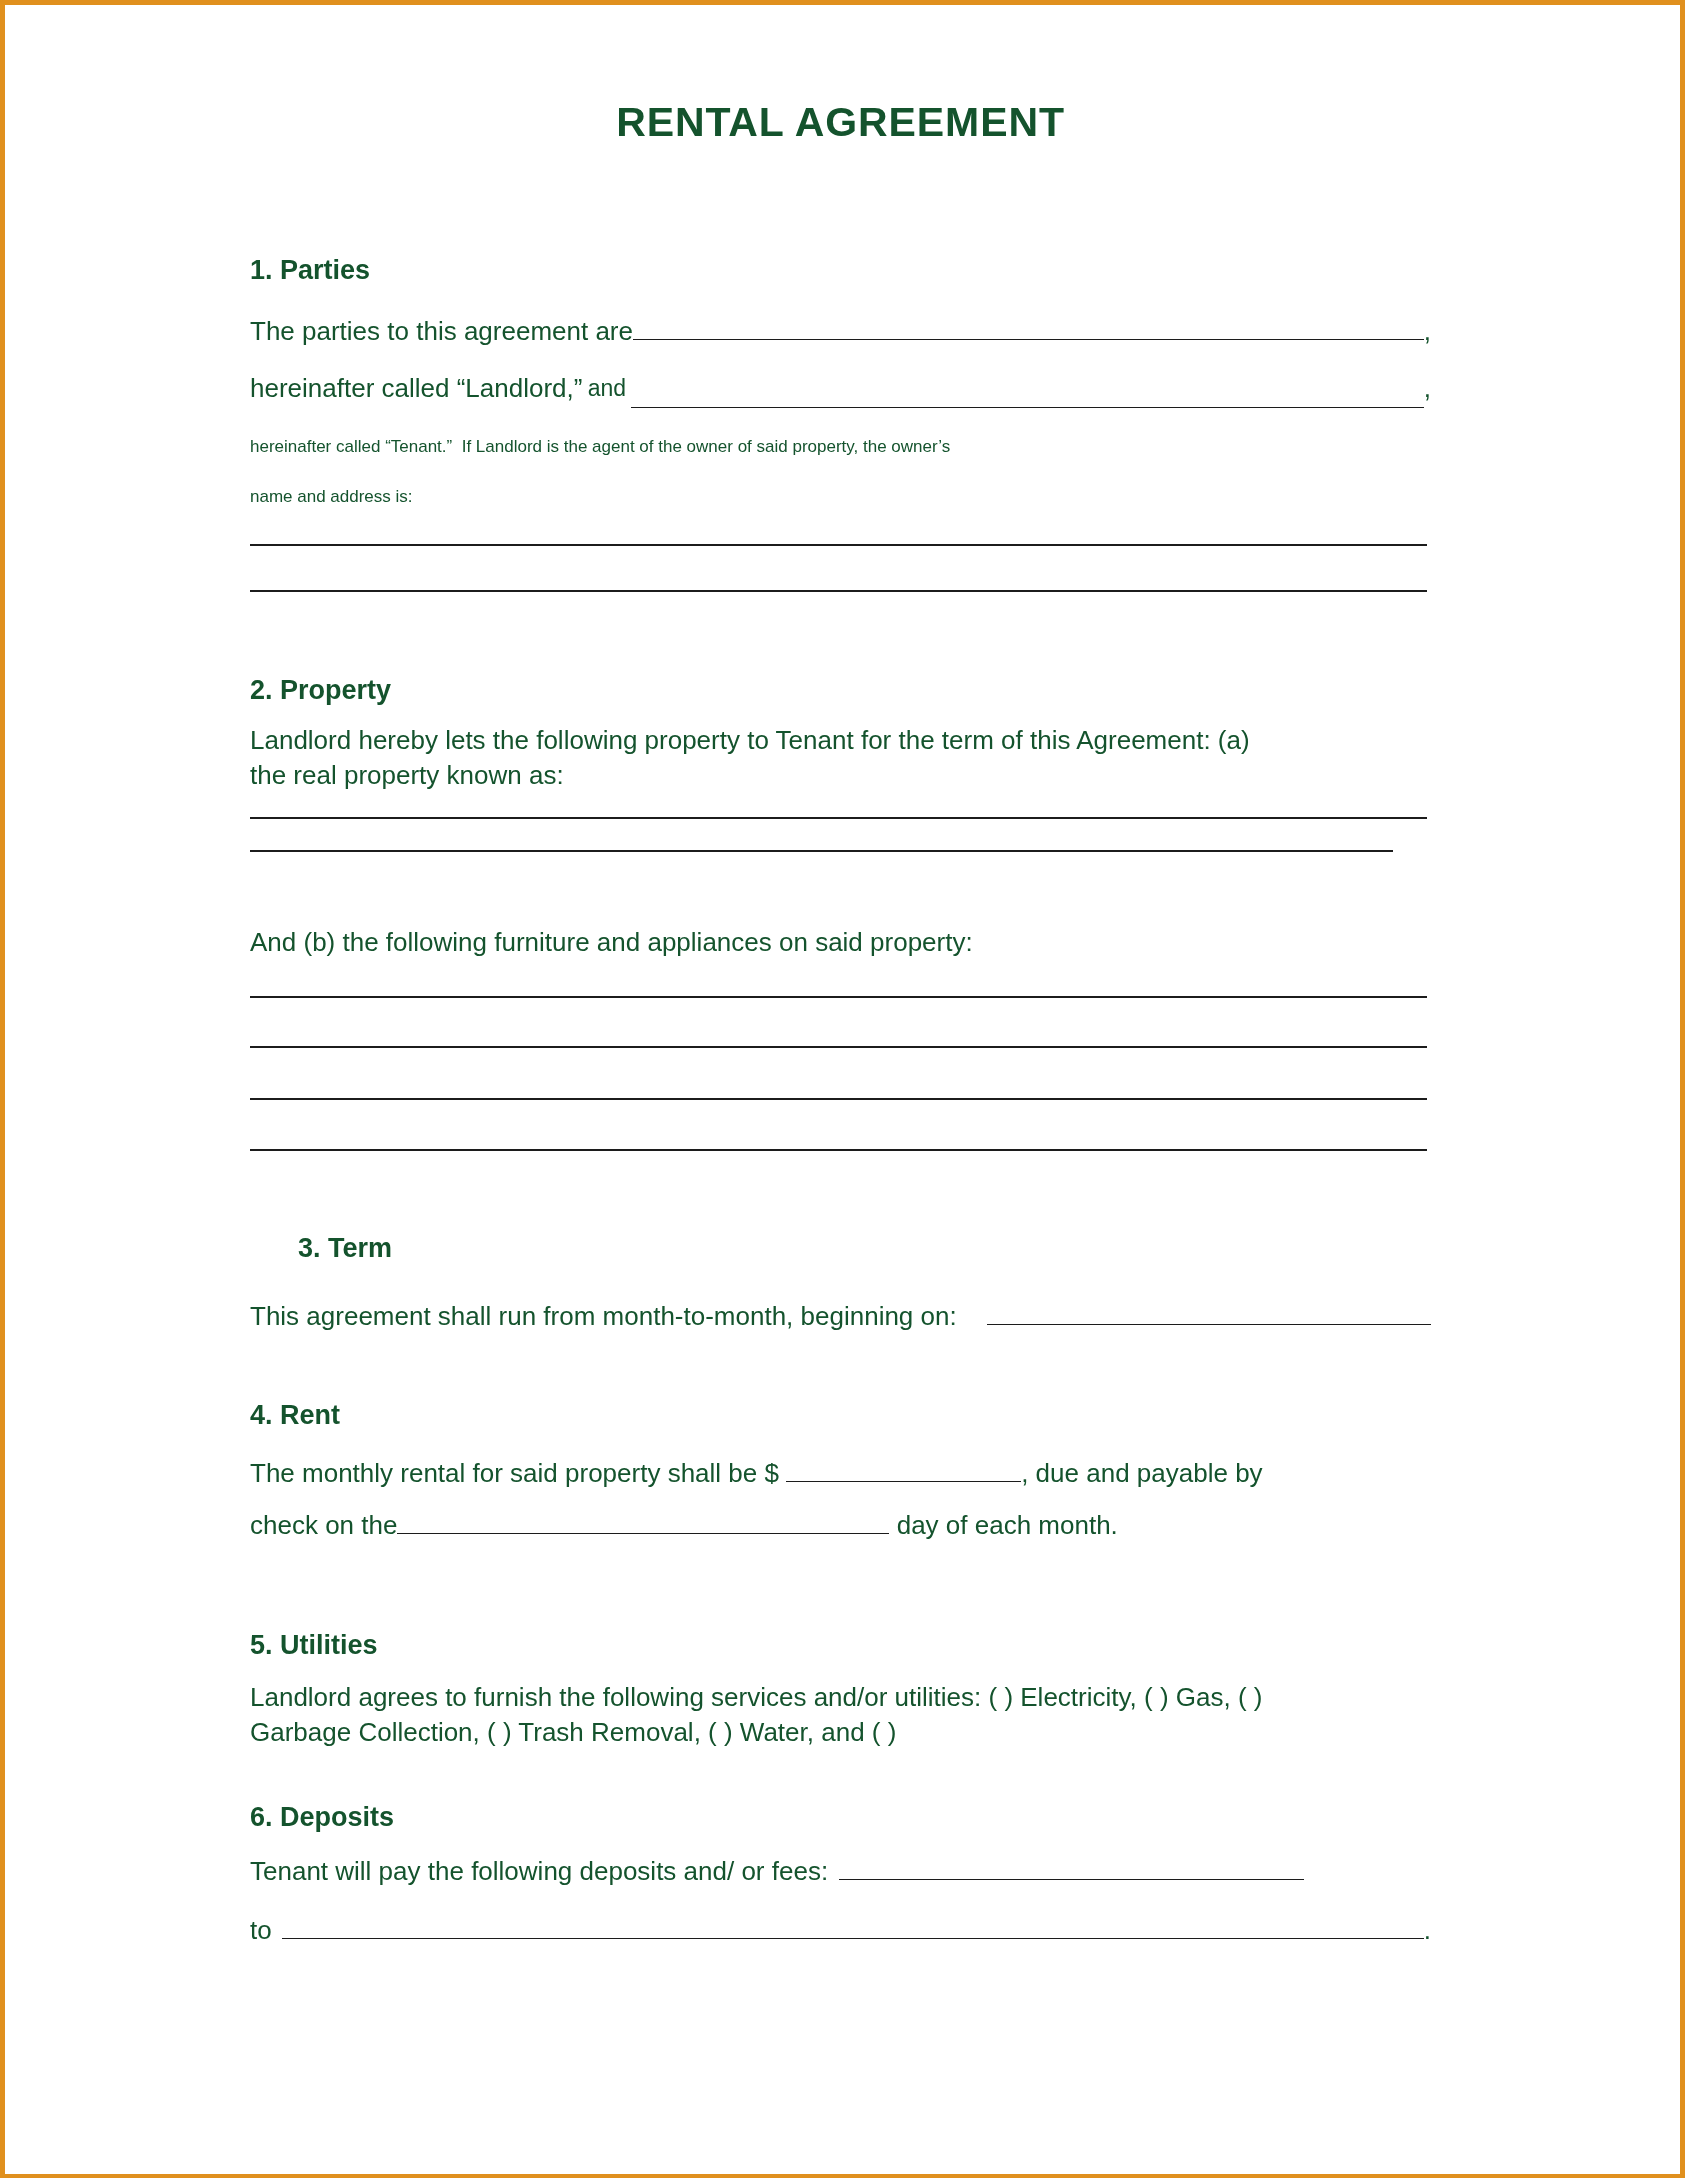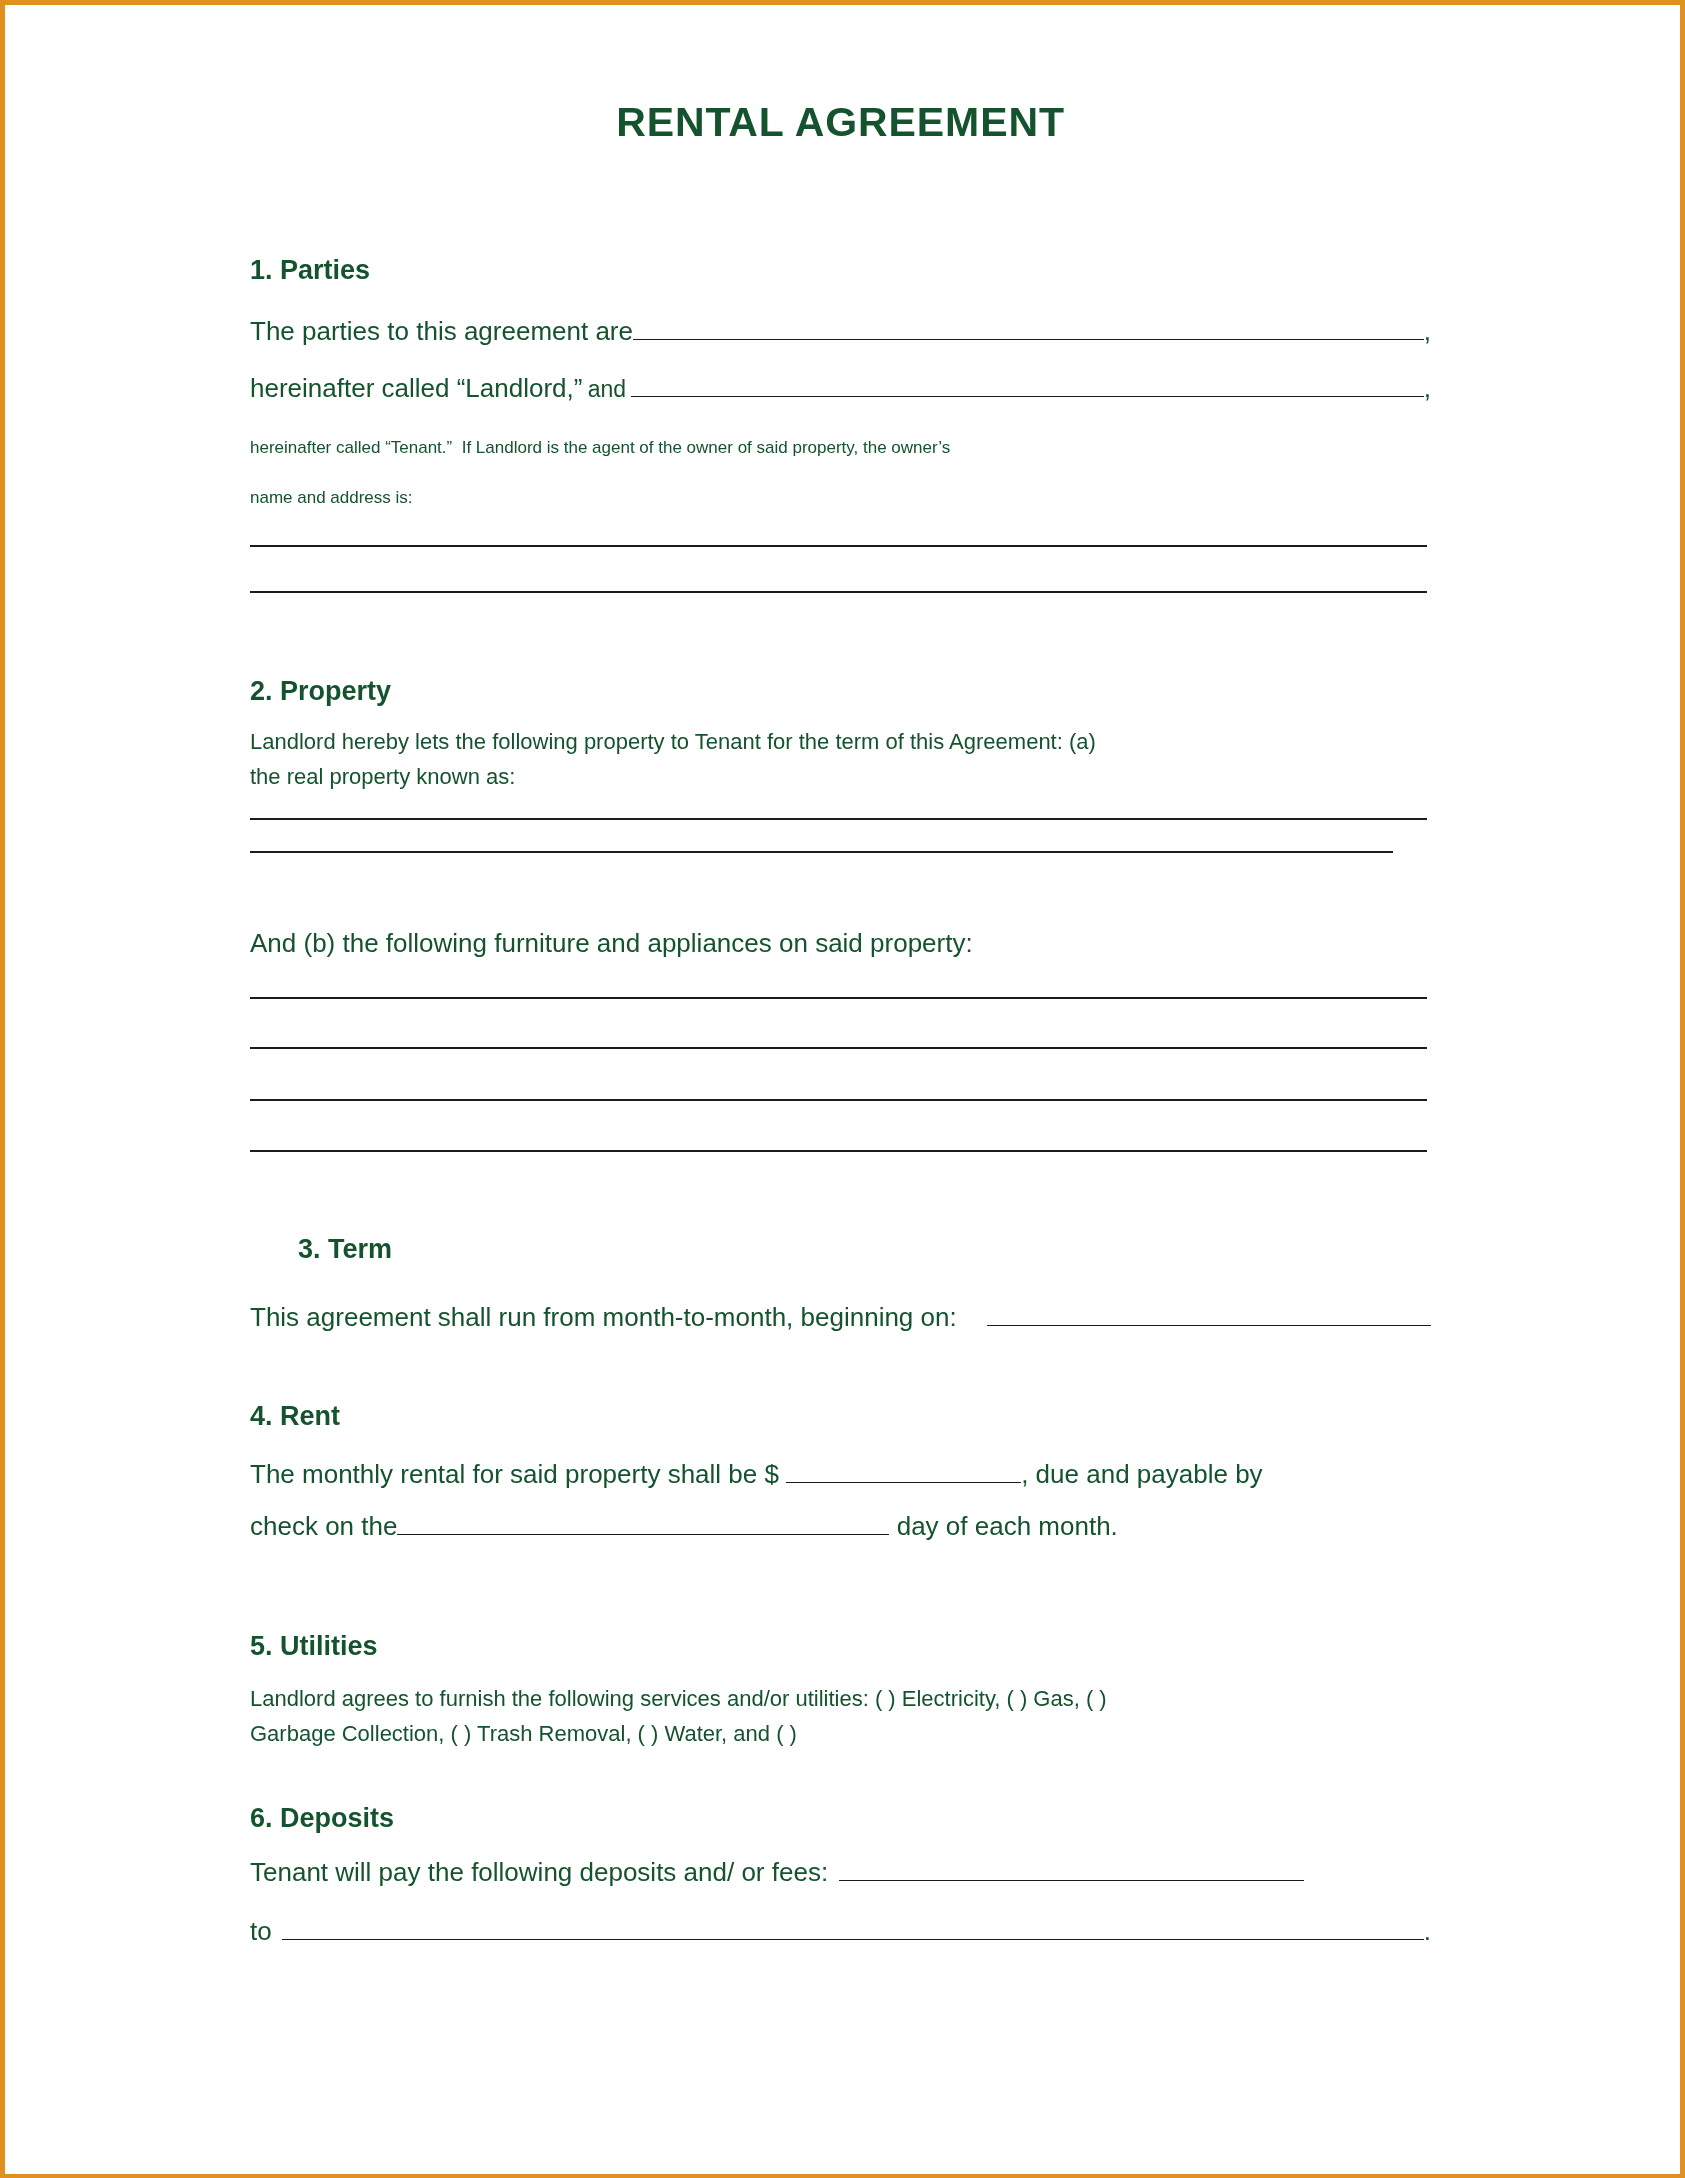--- a/index.html
+++ b/index.html
@@ -34,7 +34,7 @@
   
   .mt-h1   { margin-top:110px; }
   .mt-p1a  { margin-top:25.5px; }
-  .mt-p1b  { margin-top:18.4px; }
+  .mt-p1b  { margin-top:18.4px;align-items:flex-end; }
   .mt-p1c  { margin-top:24.6px; }
   .mt-p1d  { margin-top:19.3px; }
   .mt-r1a  { margin-top:32px; }

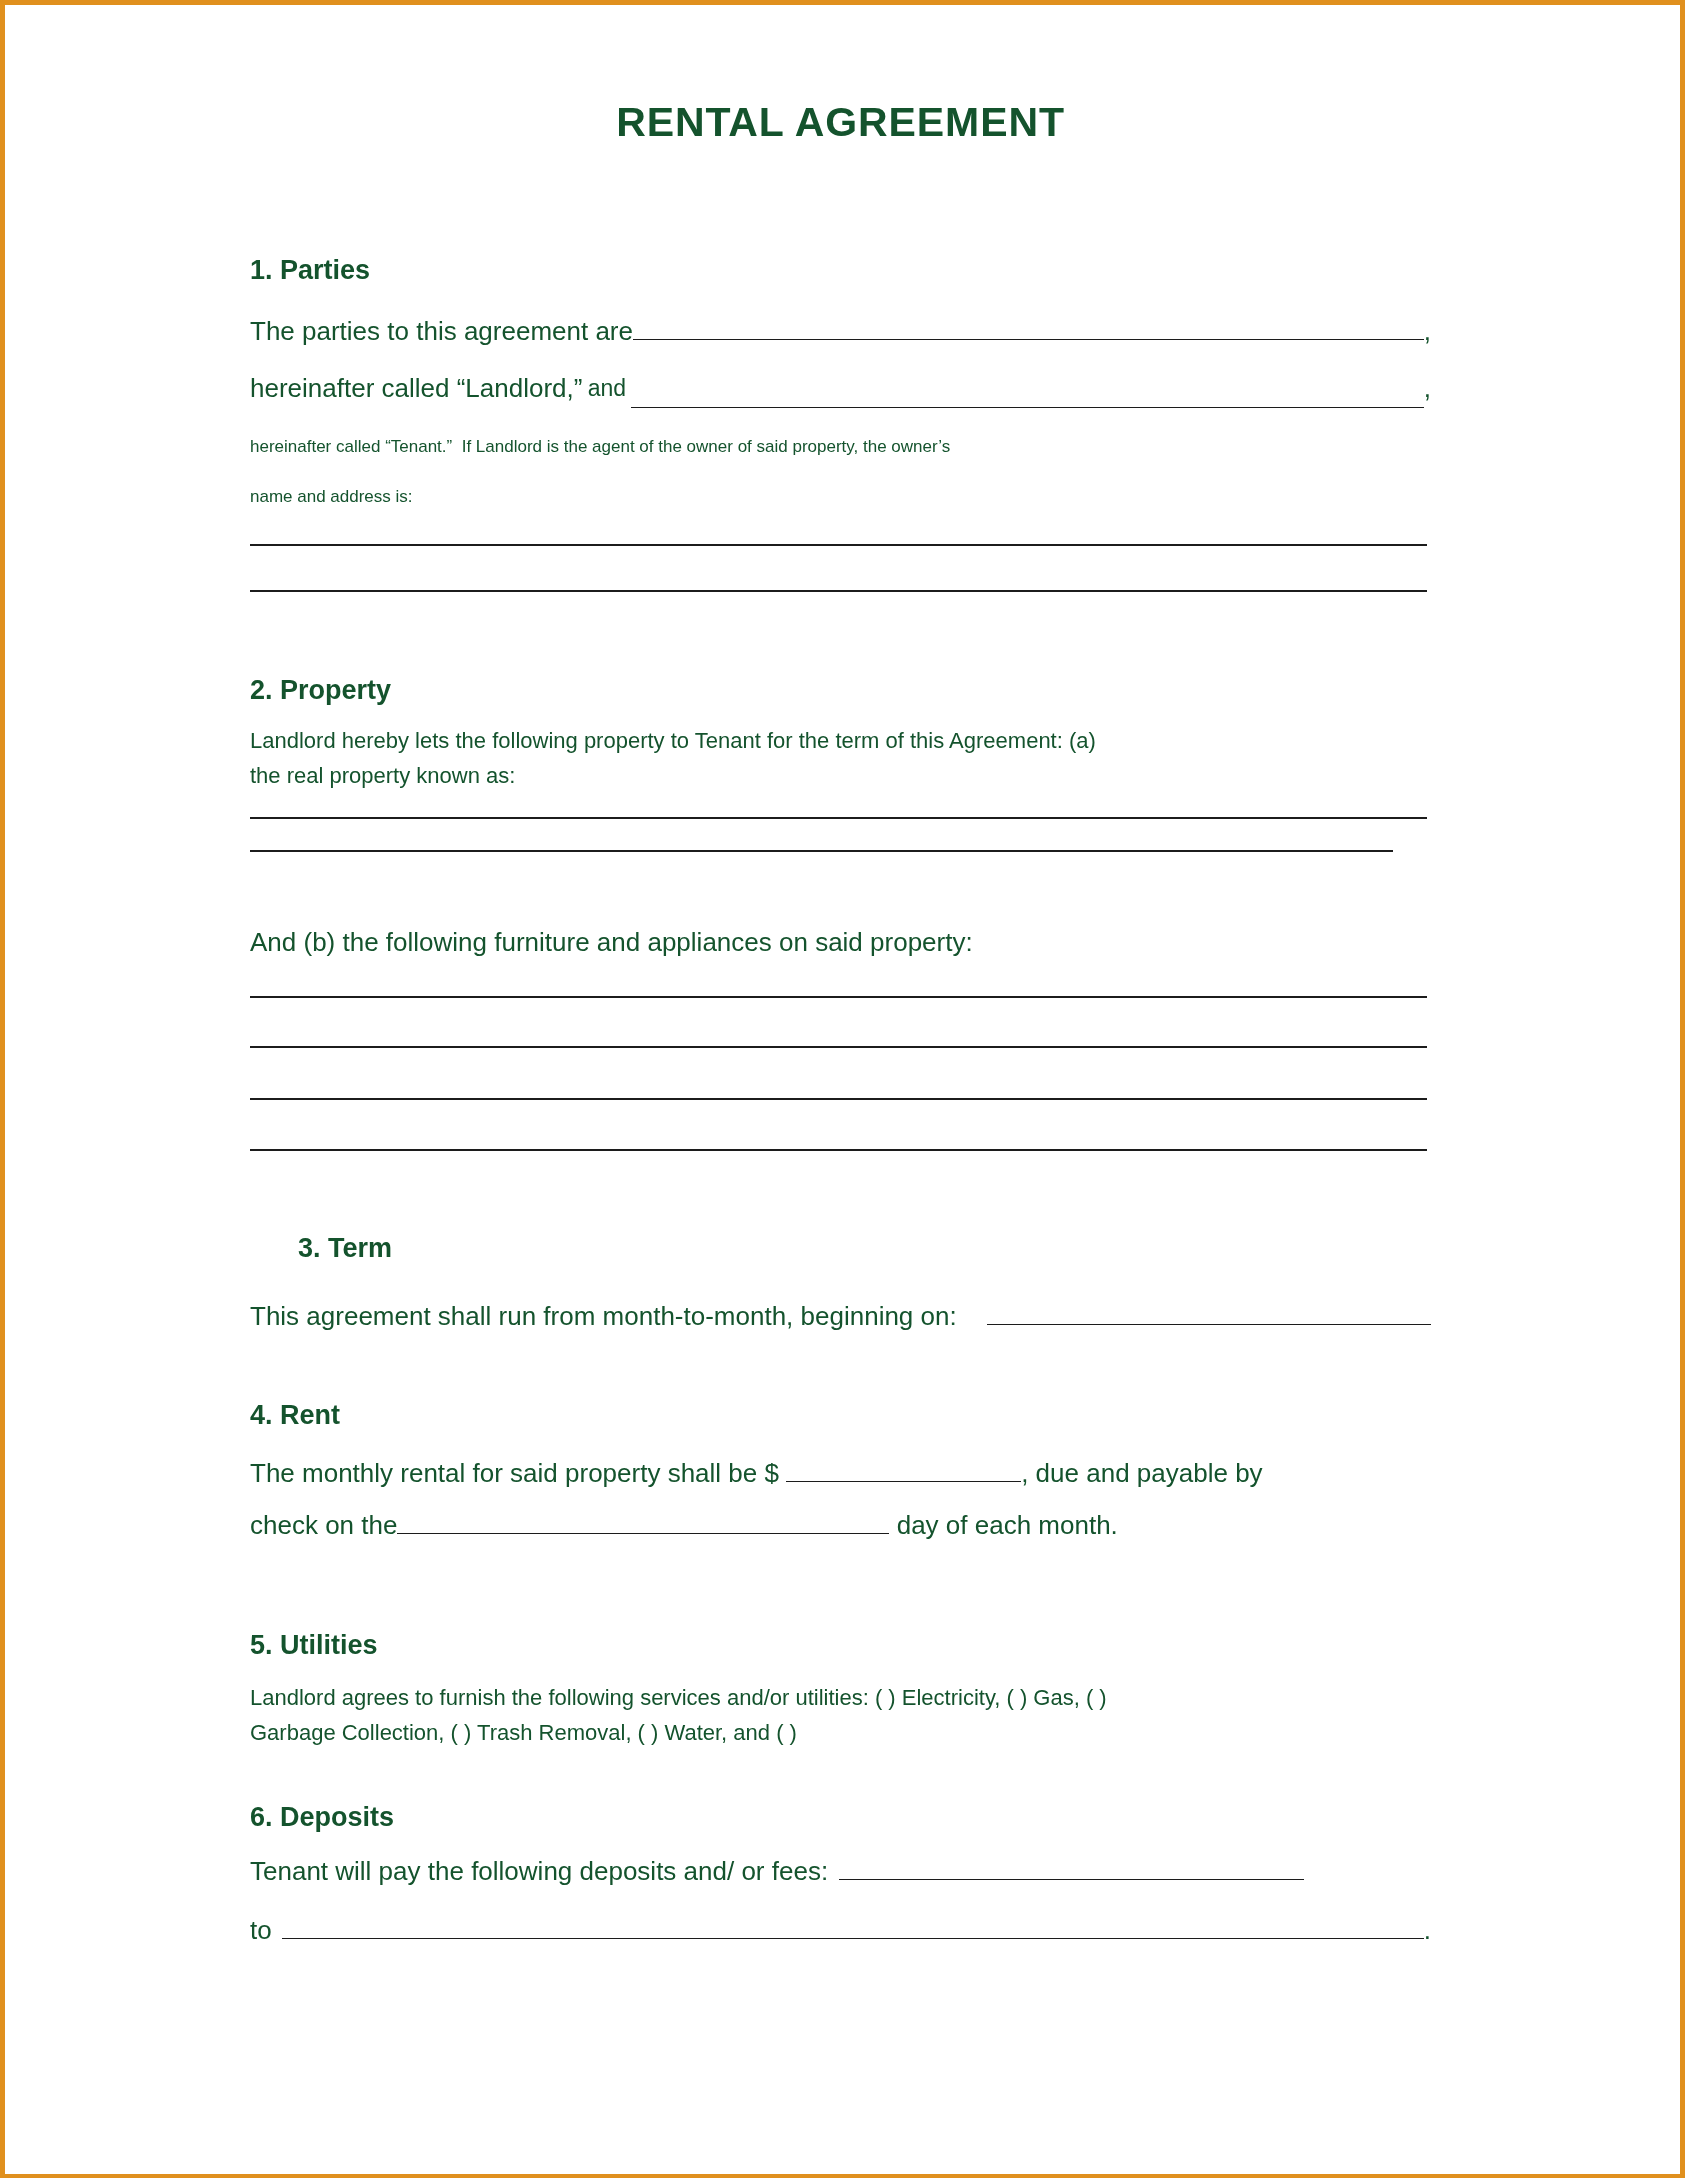--- a/index.html
+++ b/index.html
@@ -23,7 +23,7 @@
   .heading { font-size:27px; font-weight:700; line-height:32px; white-space:pre-wrap; }
   .line-xl { font-size:26px; line-height:33px; white-space:pre-wrap; }
   .line-sm { font-size:17px; line-height:30px; white-space:pre-wrap; }
-  .para    { font-size:22px; line-height:35px; white-space:pre-wrap; }
+  .para    { font-size:26px; line-height:35px; white-space:pre-wrap; }
   .flexline { display:flex; align-items:baseline; font-size:26px; line-height:39px; white-space:pre-wrap; }
   .flexline .txt { flex:0 0 auto; }
   .fill { flex:1 1 auto; border-bottom:1.8px solid #1c1c1c; height:0; }

